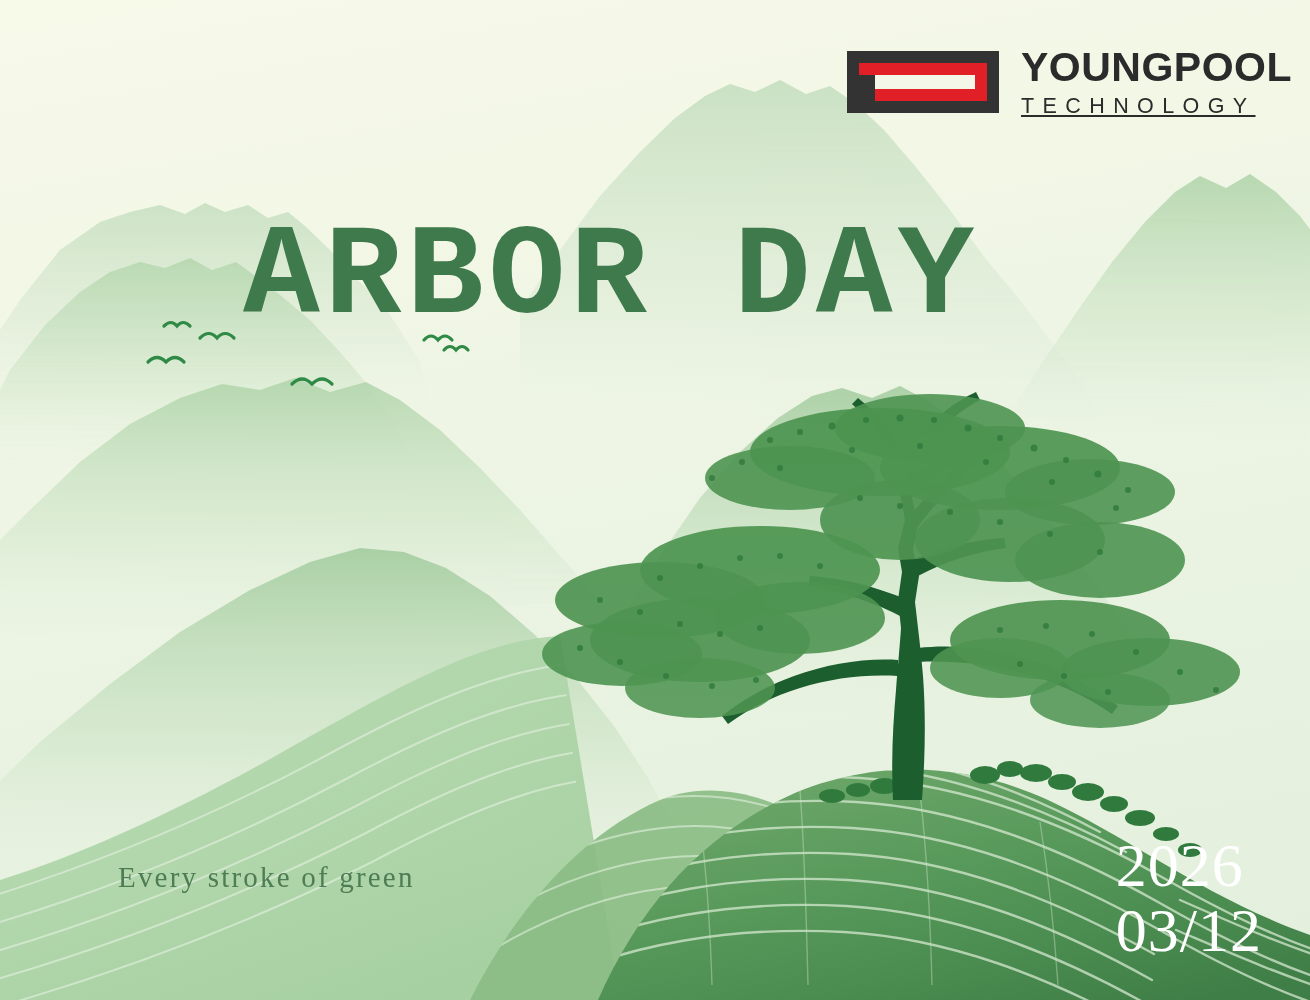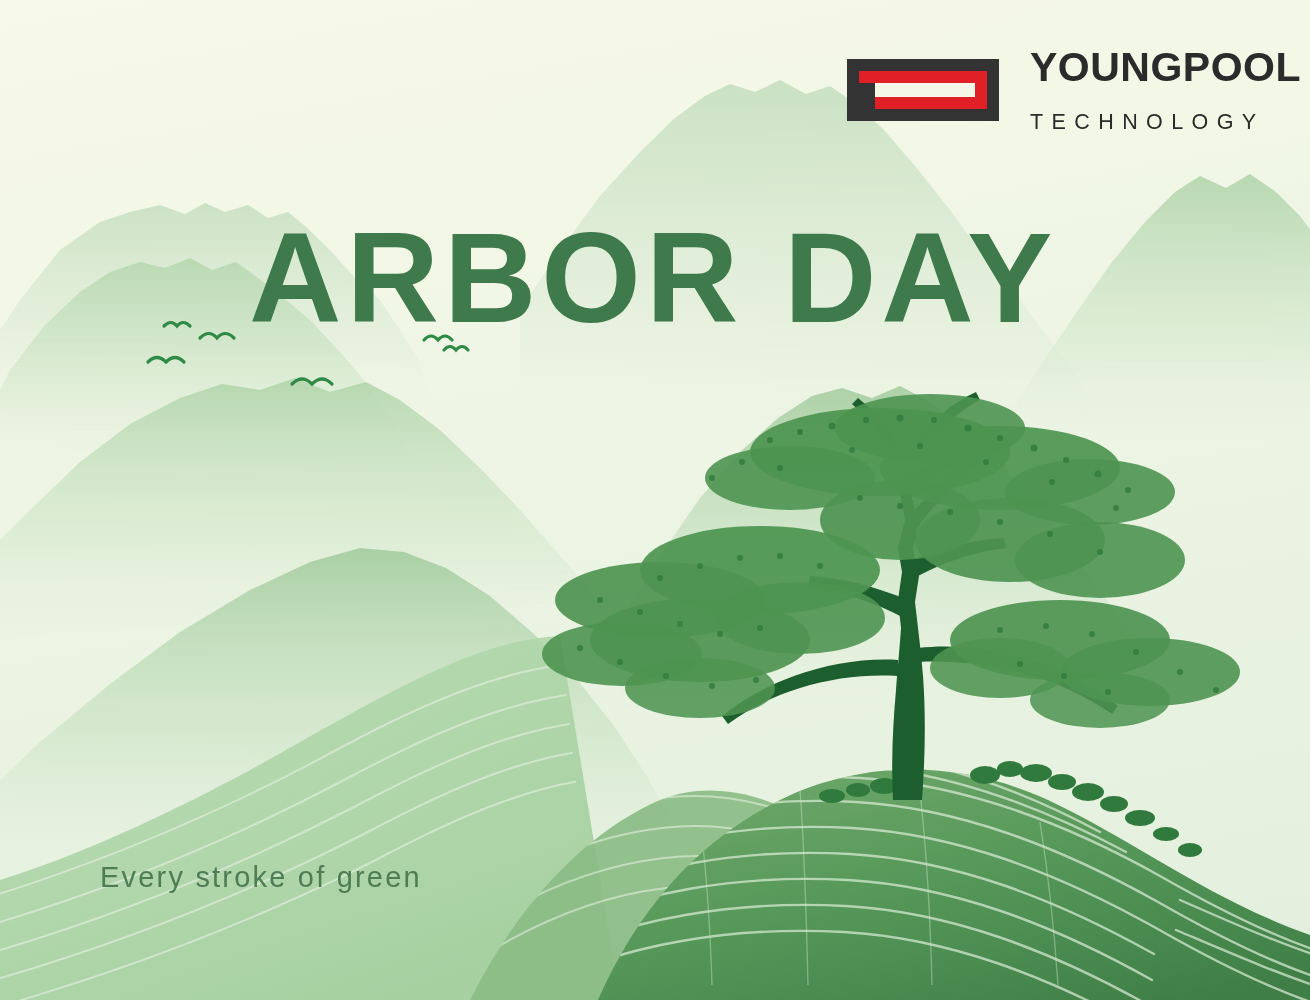--- a/index.html
+++ b/index.html
@@ -15,7 +15,7 @@
   #poster svg.layer{position:absolute;left:0;top:0;width:1310px;height:1000px;display:block;}
 
   
-  .logo{position:absolute;left:847px;top:47px;display:flex;align-items:center;gap:31px;justify-content:space-between;}
+  .logo{position:absolute;left:847px;top:47px;display:flex;align-items:center;gap:22px;justify-content:space-between;}
   .logo-mark{width:152px;height:62px;flex:0 0 auto;}
   .logo-words{display:flex;flex-direction:column;line-height:1;}
   .logo-name{

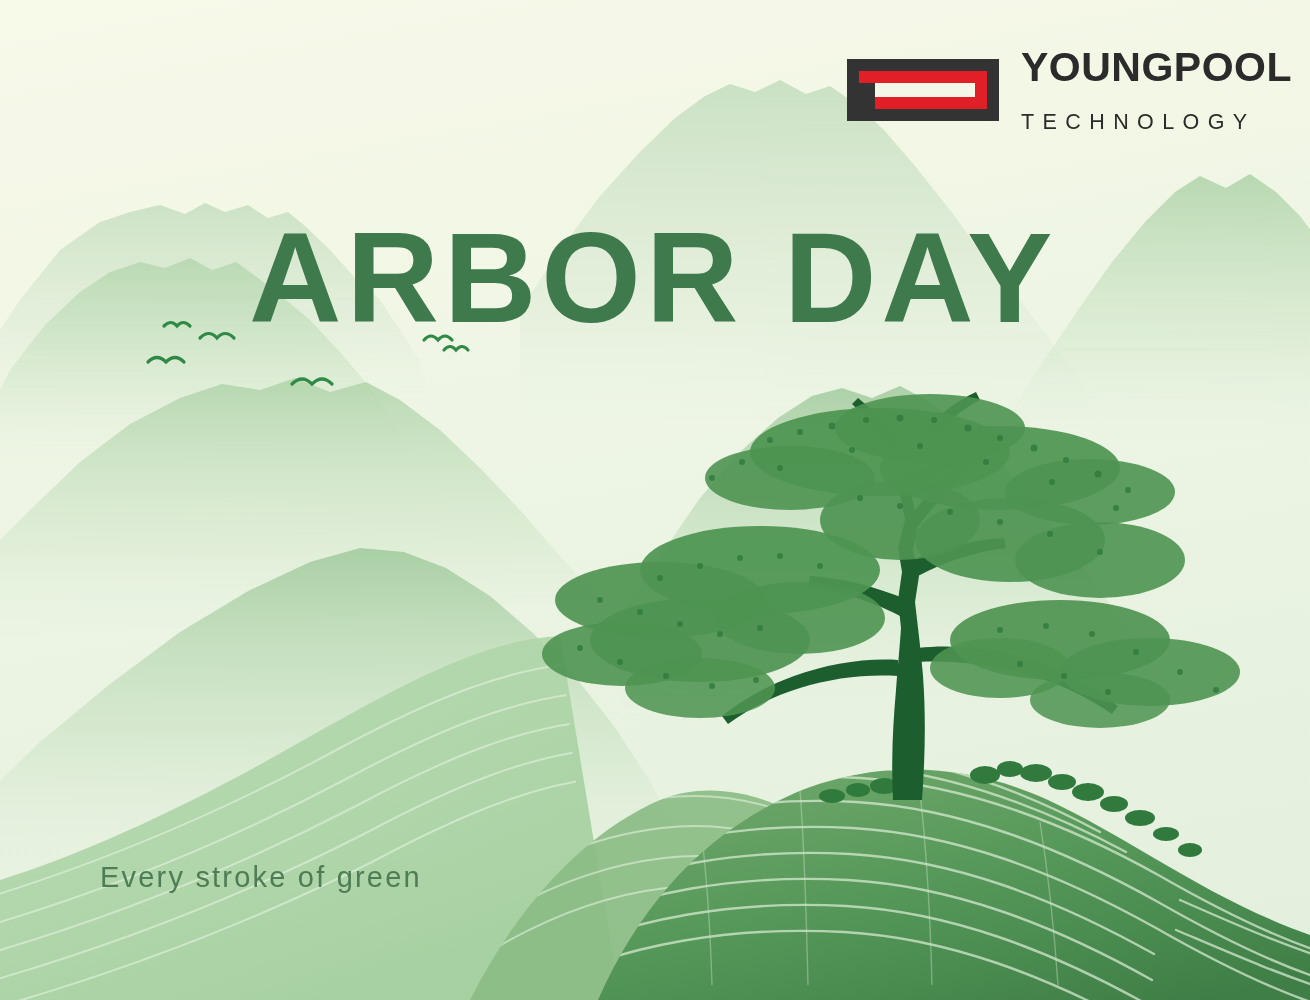--- a/index.html
+++ b/index.html
@@ -24,7 +24,7 @@
   }
   .logo-sub{
     font-family:"Liberation Sans", sans-serif;font-weight:normal;
-    font-size:21.5px;letter-spacing:8.4px;color:#2b2b2b;margin-top:24px;
+    font-size:21.5px;letter-spacing:8.4px;color:#2b2b2b;margin-top:8px;text-decoration:underline;
   }
 
   

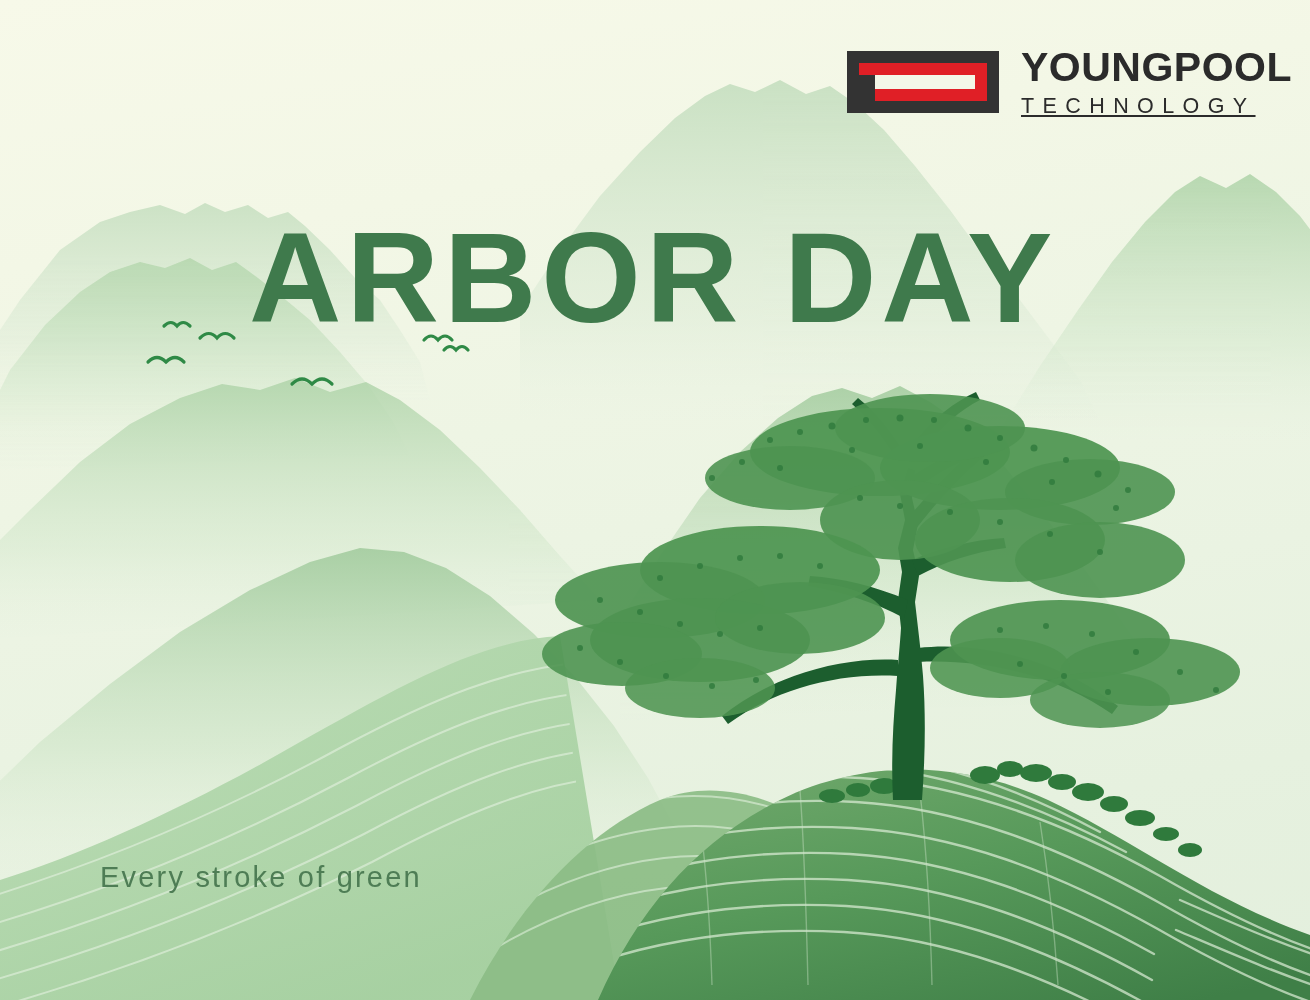--- a/index.html
+++ b/index.html
@@ -29,8 +29,8 @@
 
   
   .headline{
-    position:absolute;left:249px;top:128px;
-    font-family:Liberation Sans, sans-serif;
+    position:absolute;left:243px;top:128px;
+    font-family:Liberation Mono, monospace;
     font-size:128px;line-height:1;letter-spacing:5px;
     color:#3f7a4c;white-space:nowrap;
   }

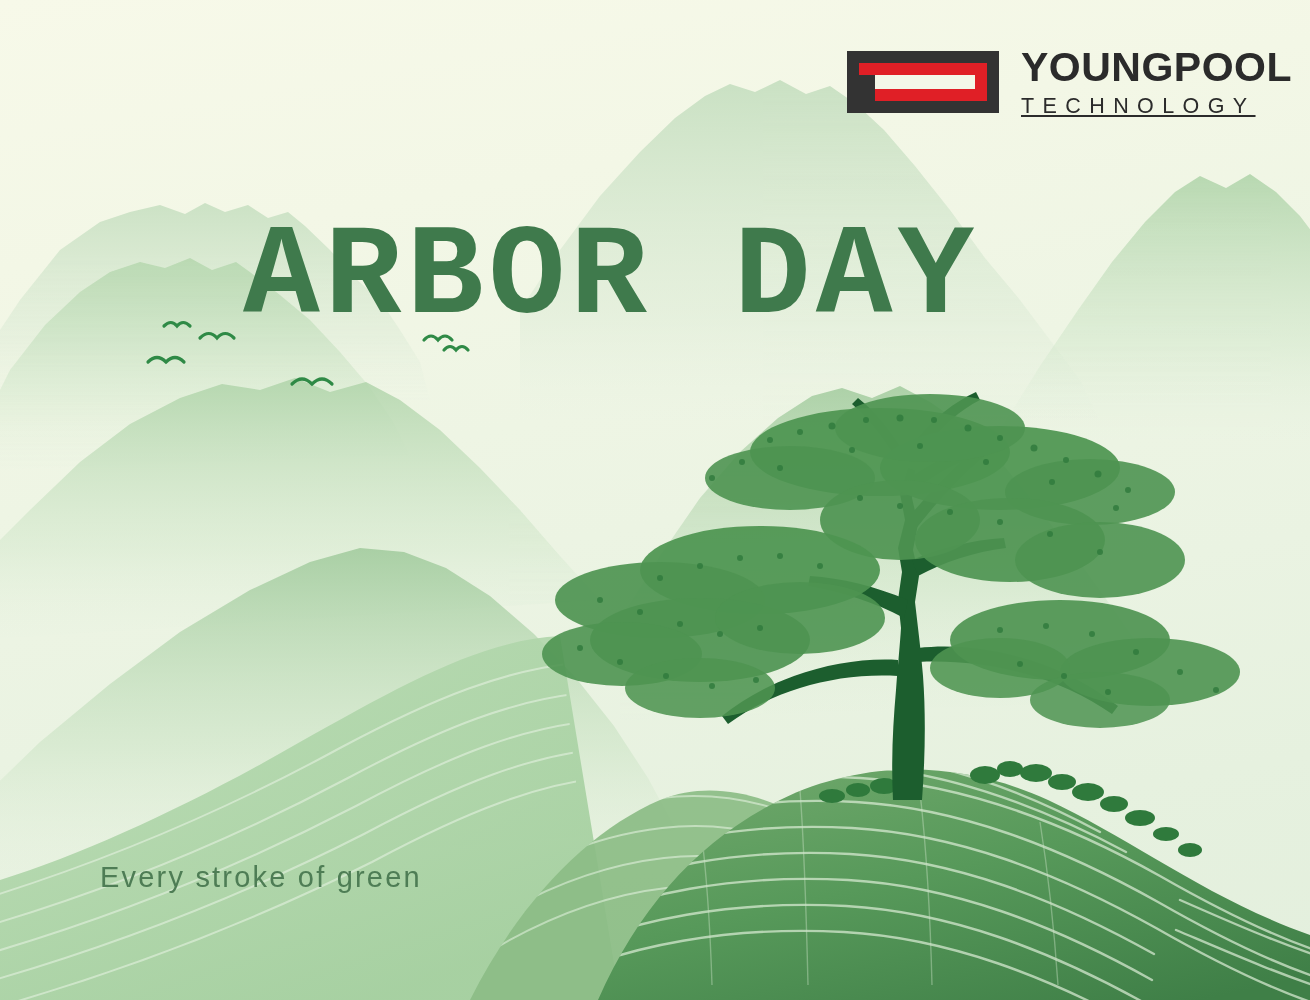--- a/index.html
+++ b/index.html
@@ -45,8 +45,8 @@
 
   
   .tagline{
-    position:absolute;left:100px;top:848px;
-    font-family:Liberation Sans, sans-serif;
+    position:absolute;left:118px;top:848px;
+    font-family:Liberation Serif, serif;
     font-size:29px;line-height:2.05;letter-spacing:2.2px;
     color:#4e7d55;white-space:nowrap;
   }

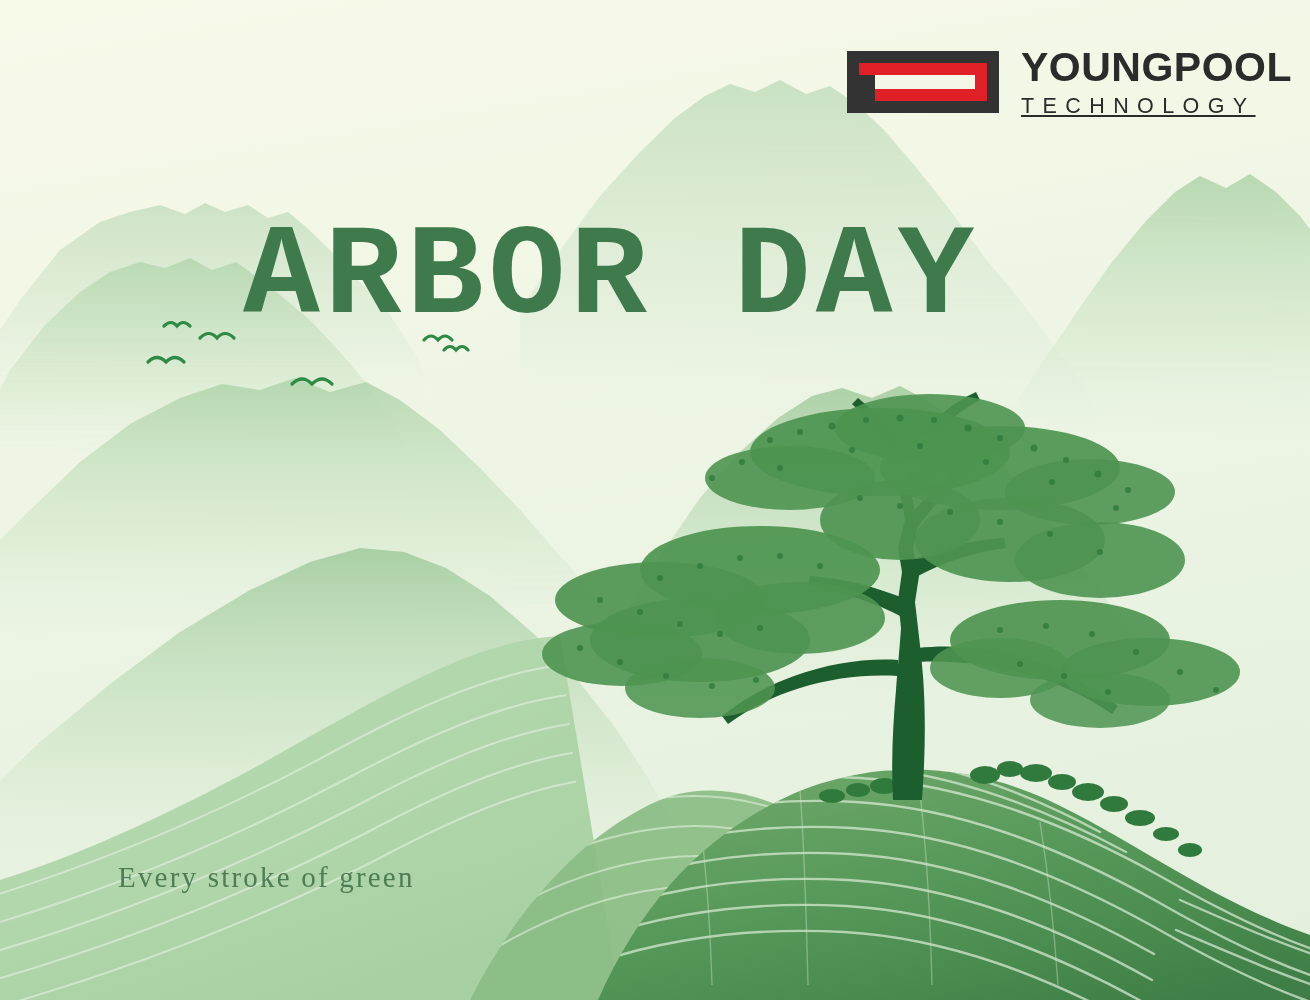--- a/index.html
+++ b/index.html
@@ -309,6 +309,10 @@
     <div>Every stroke of green</div>
   </div>
 
+  <div class="datebox">
+    <div>2026</div>
+    <div>03/12</div>
+  </div>
 
 </div>
 

